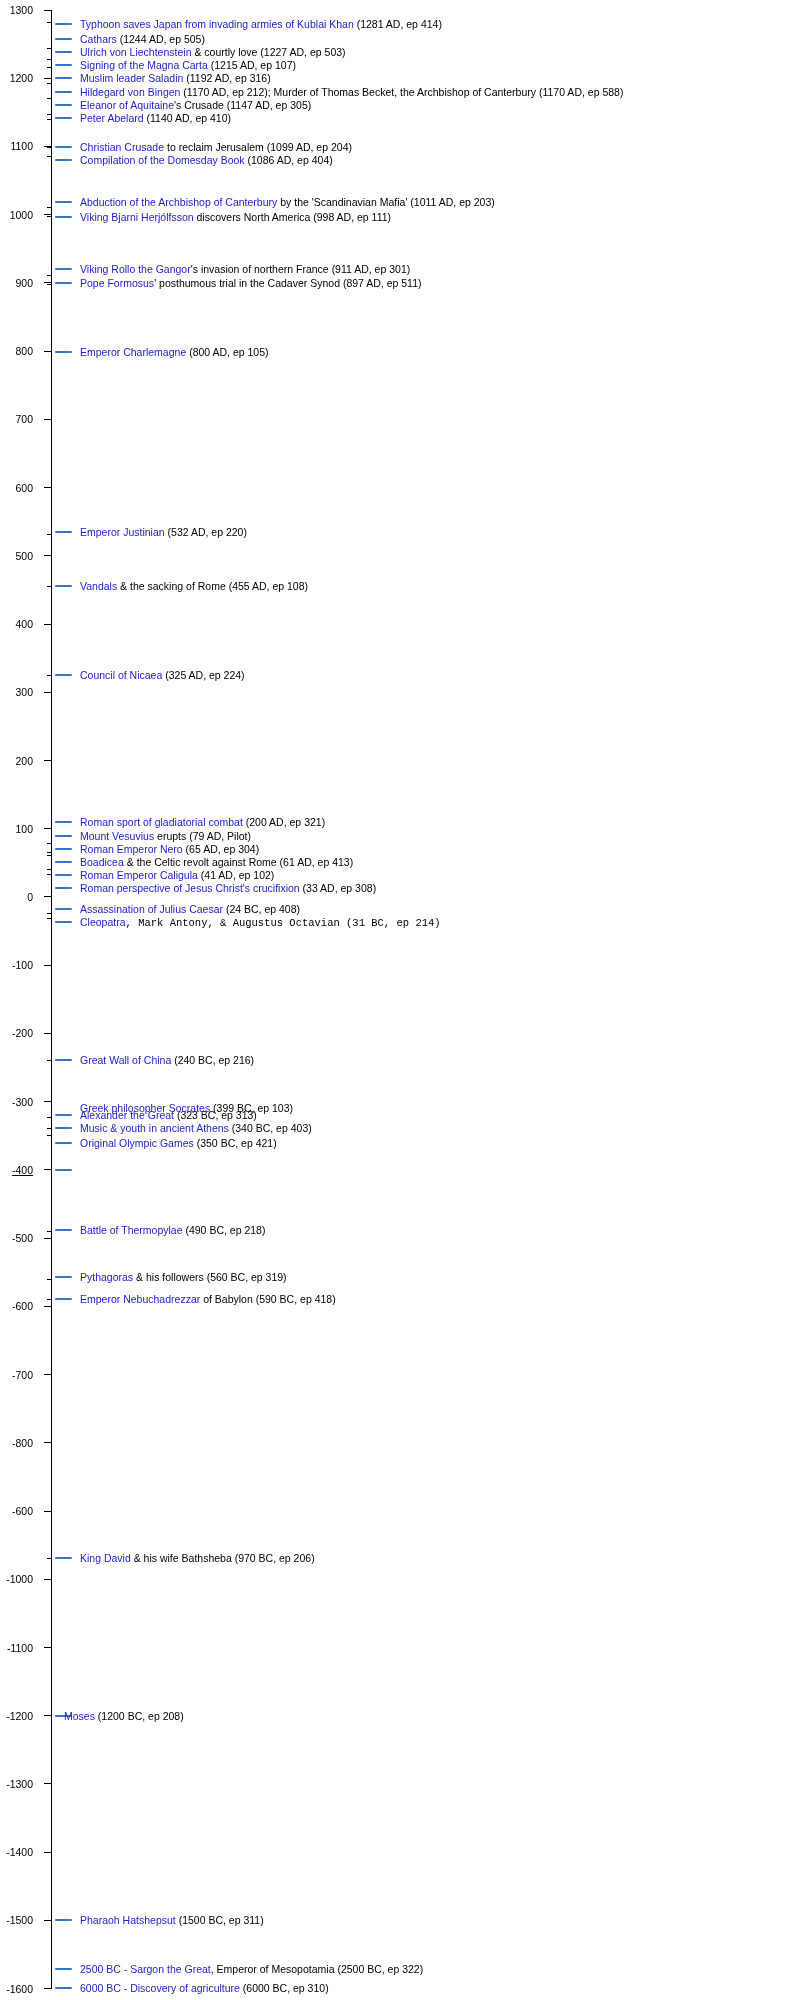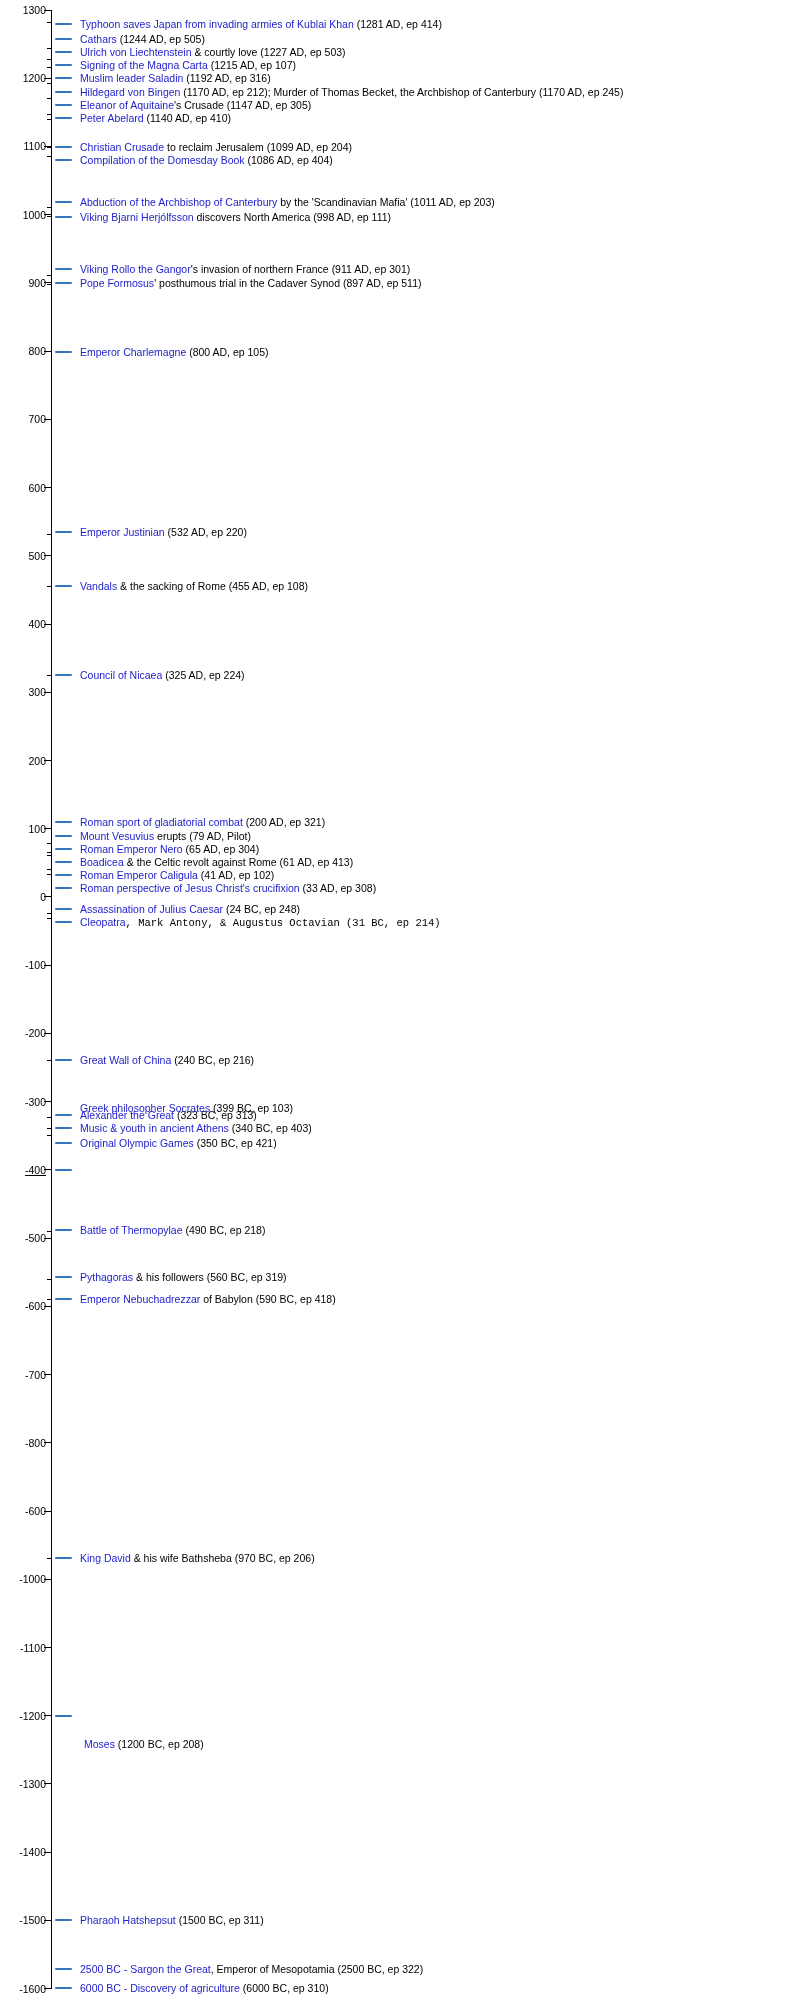--- a/index.html
+++ b/index.html
@@ -13,7 +13,7 @@
   .tick-mark{position:absolute;height:1px;background:#000;}
   .tick-label{
     position:absolute;transform:translateY(-50%);
-    font-size:10.5px;color:#000;text-align:right;width:46px;left:0;
+    font-size:10.5px;color:#000;text-align:right;width:33px;left:0;
     white-space:nowrap;
   }
   .event-tick{position:absolute;height:1px;background:#000;}

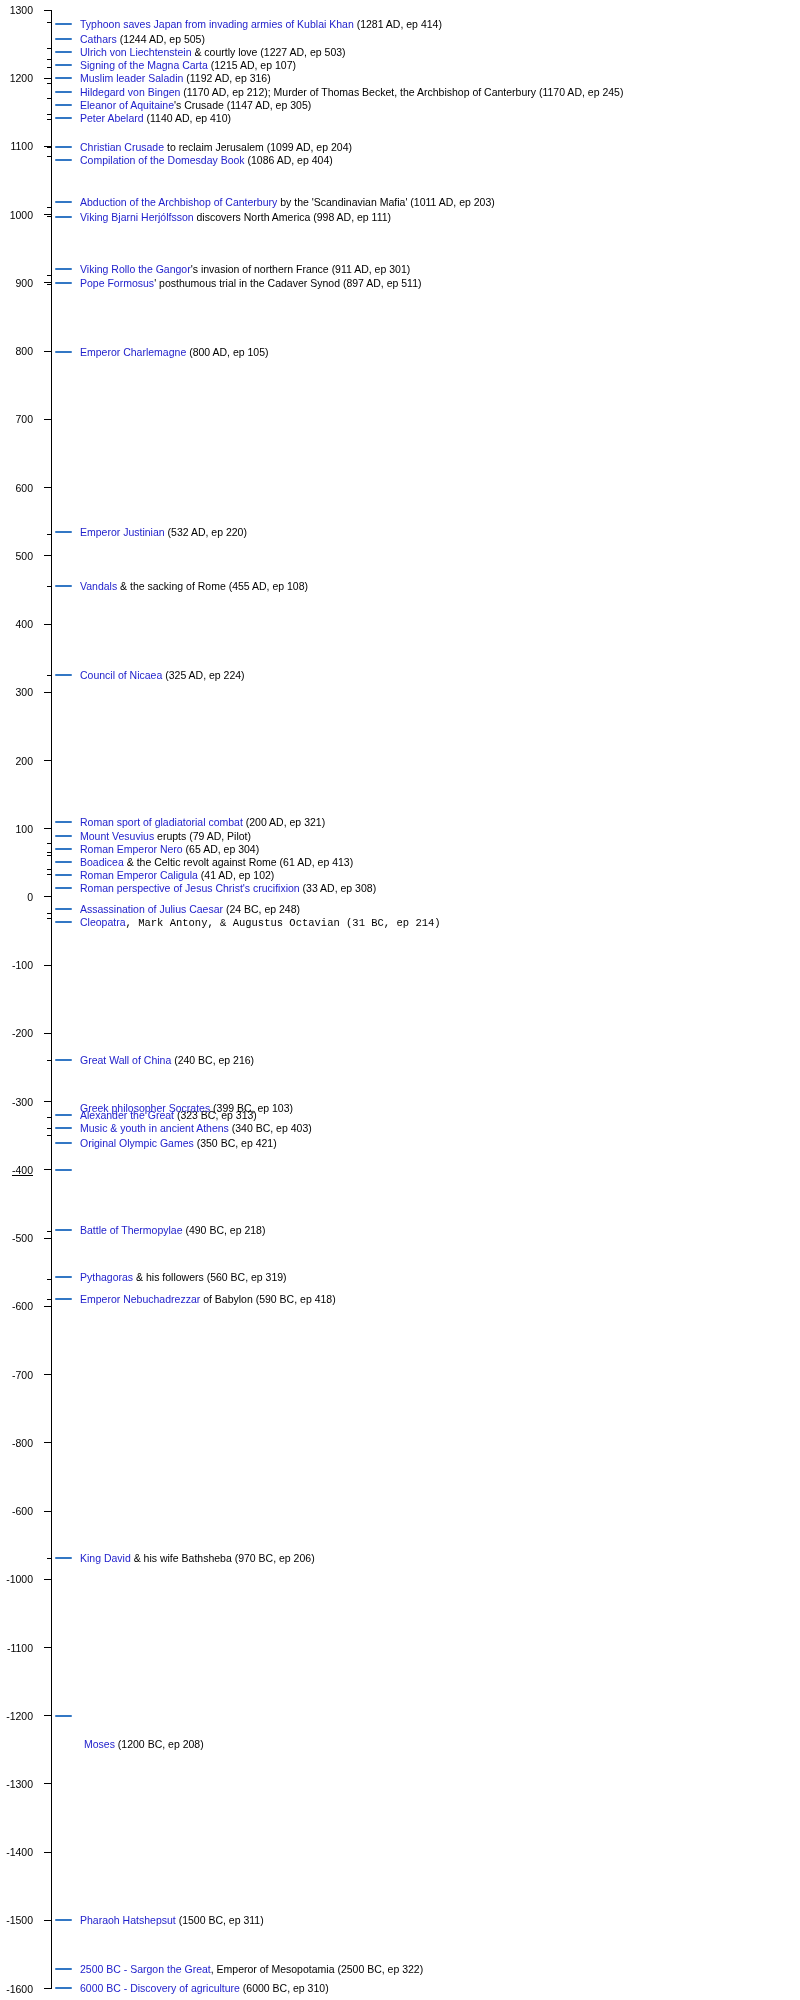--- a/index.html
+++ b/index.html
@@ -111,7 +111,7 @@
       <div class="event-row" style="left: 80px; top: 78px; text-align: center;"><span style="color: rgb(34, 34, 204);">Muslim leader Saladin</span><span style="color: rgb(0, 0, 0);"> (1192 AD, ep 316)</span></div>
       <div class="event-tick" style="left: 47px; top: 98.199px; width: 4px; background: rgb(0, 0, 0);"></div>
       <div class="leader" style="left: 55px; top: 92px; width: 17px; background: rgb(51, 119, 196);"></div>
-      <div class="event-row" style="left: 80px; top: 92px;"><span style="color: rgb(34, 34, 204); margin-top: 44px;">Hildegard von Bingen</span><span style="color: rgb(0, 0, 0);"> (1170 AD, ep 212); Murder of Thomas Becket, the Archbishop of Canterbury (1170 AD, ep 245)</span></div>
+      <div class="event-row" style="left: 80px; top: 92px;"><span style="color: rgb(34, 34, 204); margin-top: 44px;">Hildegard von Bingen</span><span style="color: rgb(0, 0, 0);"> (1170 AD, ep 212); Murder of Thomas Becket, the Archbishop of Canterbury (1170 AD, ep 588)</span></div>
       <div class="event-tick" style="left: 47px; top: 113.892px; width: 4px; background: rgb(0, 0, 0);"></div>
       <div class="leader" style="left: 55px; top: 105px; width: 17px; background: rgb(51, 119, 196);"></div>
       <div class="event-row" style="left: 80px; top: 105px;"><span style="color: rgb(34, 34, 204);">Eleanor of Aquitaine</span><span style="color: rgb(0, 0, 0);">'s Crusade (1147 AD, ep 305)</span></div>

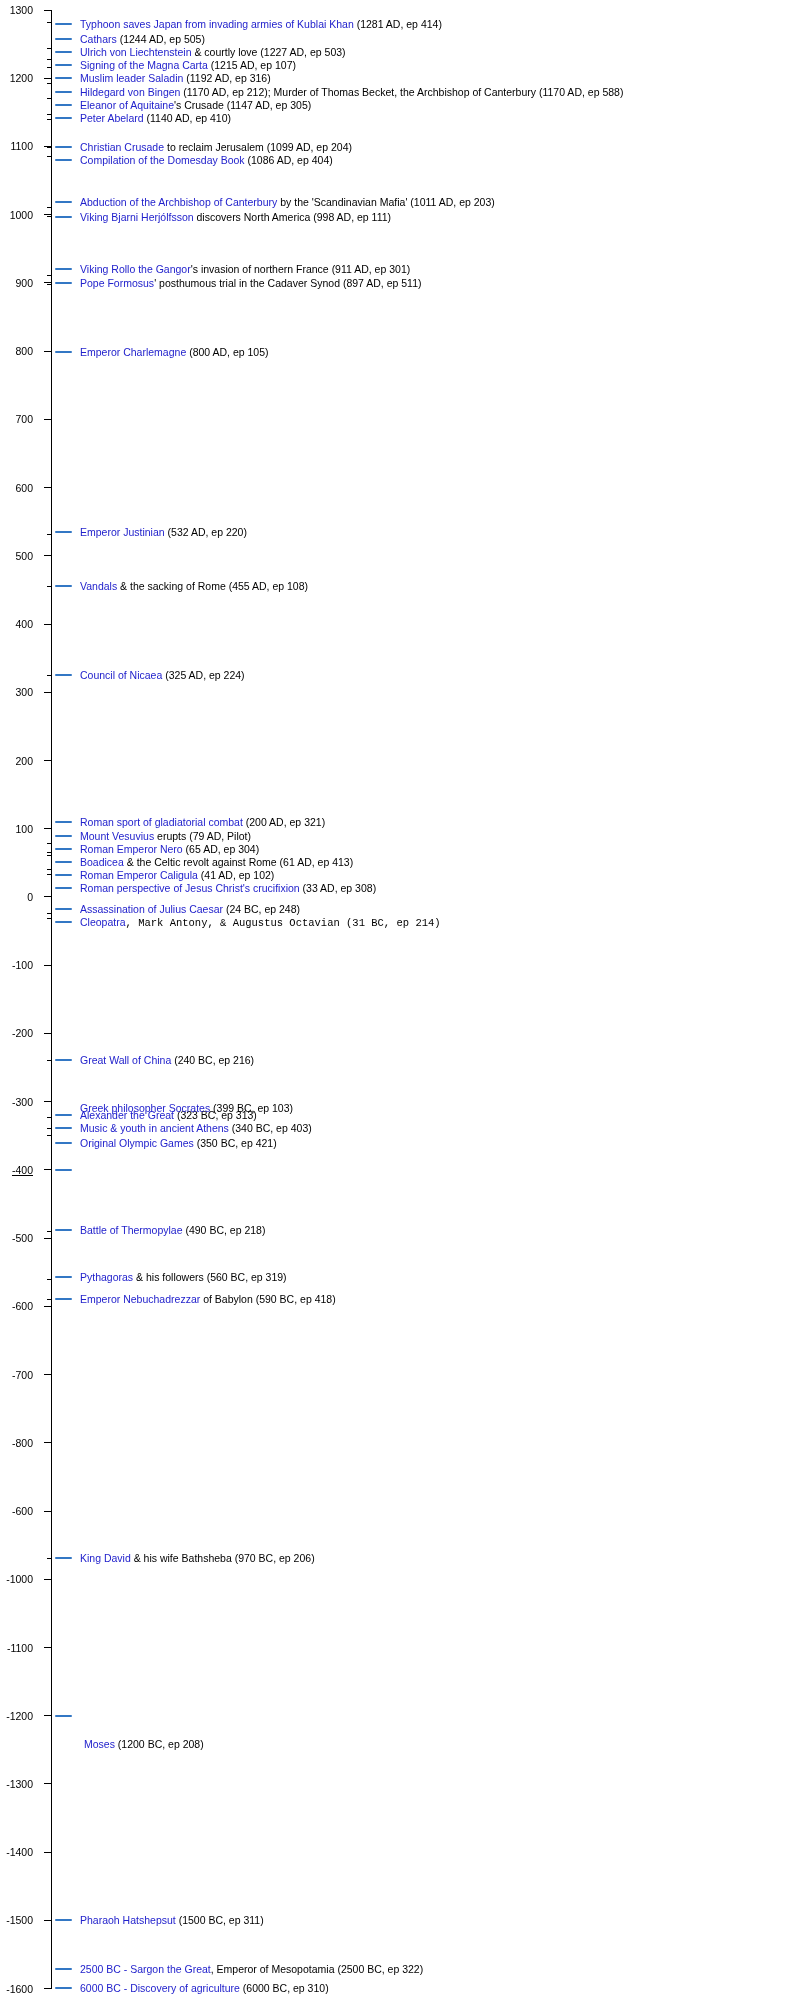--- a/index.html
+++ b/index.html
@@ -168,7 +168,7 @@
       <div class="event-row" style="left: 80px; top: 888px;"><span style="color: rgb(34, 34, 204);">Roman perspective of Jesus Christ's crucifixion</span><span style="color: rgb(0, 0, 0);"> (33 AD, ep 308)</span></div>
       <div class="event-tick" style="left: 47px; top: 912.865px; width: 4px; background: rgb(0, 0, 0);"></div>
       <div class="leader" style="left: 55px; top: 909px; width: 17px; background: rgb(51, 119, 196);"></div>
-      <div class="event-row" style="left: 80px; top: 909px;"><span style="color: rgb(34, 34, 204);">Assassination of Julius Caesar</span><span style="color: rgb(0, 0, 0);"> (24 BC, ep 248)</span></div>
+      <div class="event-row" style="left: 80px; top: 909px;"><span style="color: rgb(34, 34, 204);">Assassination of Julius Caesar</span><span style="color: rgb(0, 0, 0);"> (24 BC, ep 408)</span></div>
       <div class="event-tick" style="left: 47px; top: 917.641px; width: 4px; background: rgb(0, 0, 0);"></div>
       <div class="leader" style="left: 55px; top: 922px; width: 17px; background: rgb(51, 119, 196);"></div>
       <div class="event-row" style="left: 80px; top: 922px;"><span style="color: rgb(34, 34, 204);">Cleopatra</span><span style="color: rgb(0, 0, 0); font-family: Liberation Mono, monospace;">, Mark Antony, &amp; Augustus Octavian (31 BC, ep 214)</span></div>

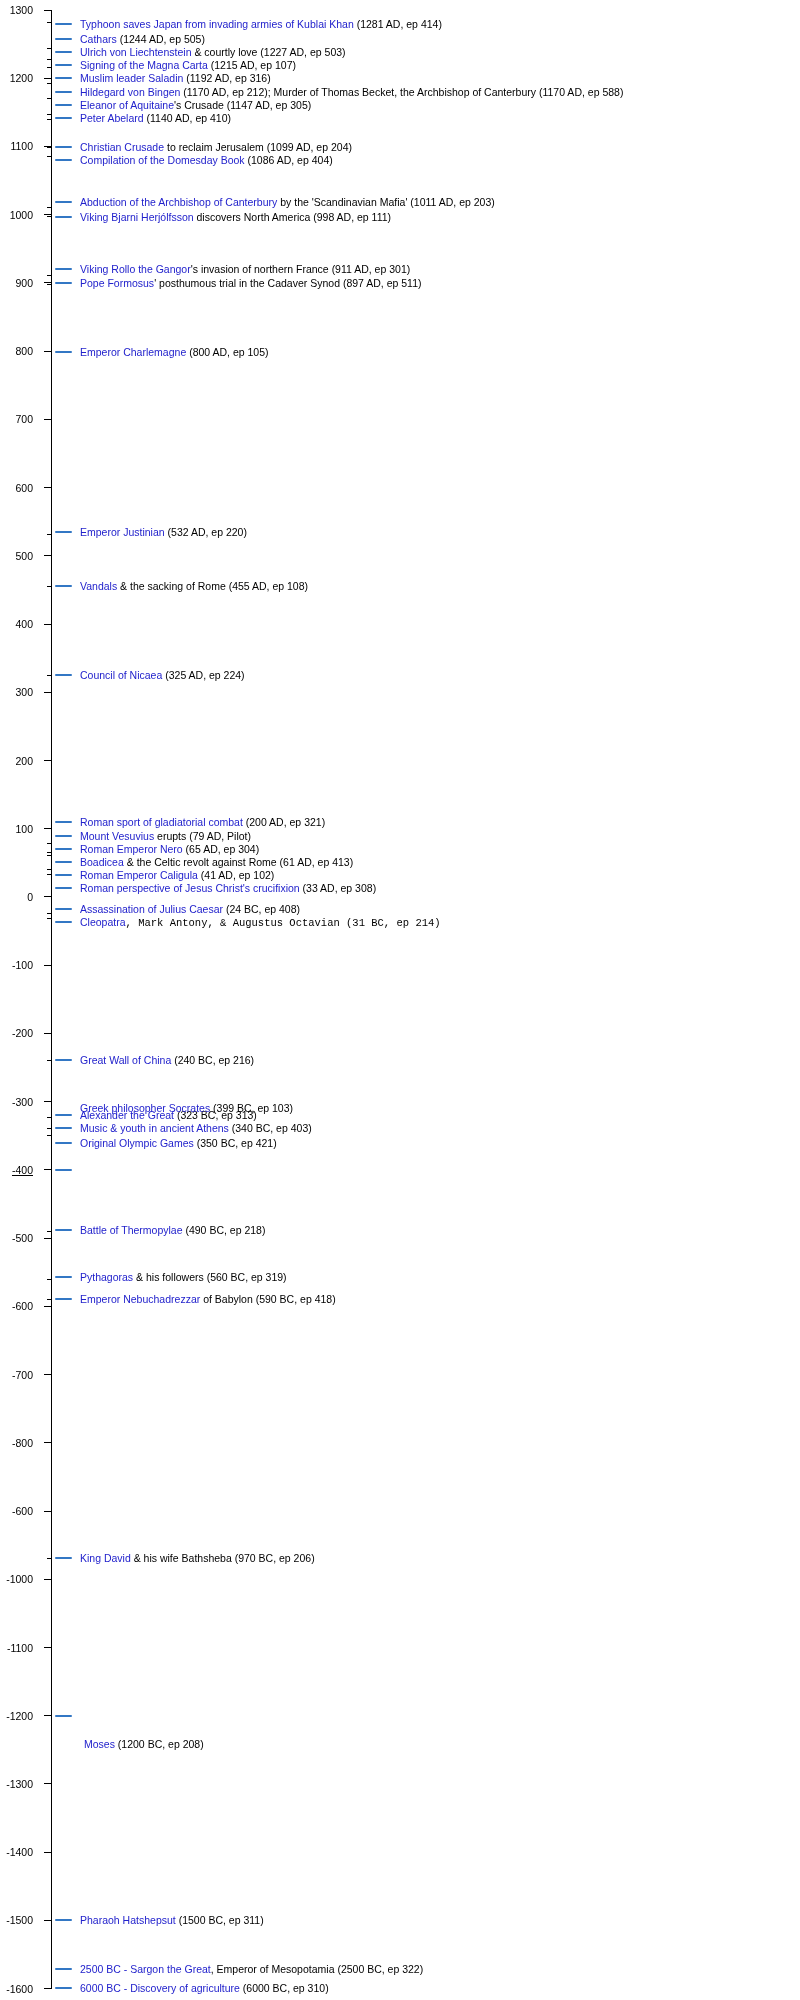--- a/index.html
+++ b/index.html
@@ -201,7 +201,7 @@
       <div class="event-row" style="left: 80px; top: 1558px;"><span style="color: rgb(34, 34, 204);">King David</span><span style="color: rgb(0, 0, 0);"> &amp; his wife Bathsheba (970 BC, ep 206)</span></div>
       <div class="event-tick" style="left: 47px; top: 1715.25px; width: 4px; background: rgb(0, 0, 0);"></div>
       <div class="leader" style="left: 55px; top: 1716px; width: 17px; background: rgb(51, 119, 196);"></div>
-      <div class="event-row" style="left: 84px; top: 1716px; margin-top: 28px;"><span style="color: rgb(34, 34, 204);">Moses</span><span style="color: rgb(0, 0, 0);"> (1200 BC, ep 208)</span></div>
+      <div class="event-row" style="left: 64px; top: 1716px;"><span style="color: rgb(34, 34, 204);">Moses</span><span style="color: rgb(0, 0, 0);"> (1200 BC, ep 208)</span></div>
       <div class="event-tick" style="left: 47px; top: 1919.94px; width: 4px; background: rgb(0, 0, 0);"></div>
       <div class="leader" style="left: 55px; top: 1920px; width: 17px; background: rgb(51, 119, 196);"></div>
       <div class="event-row" style="left: 80px; top: 1920px;"><span style="color: rgb(34, 34, 204);">Pharaoh Hatshepsut</span><span style="color: rgb(0, 0, 0);"> (1500 BC, ep 311)</span></div>

